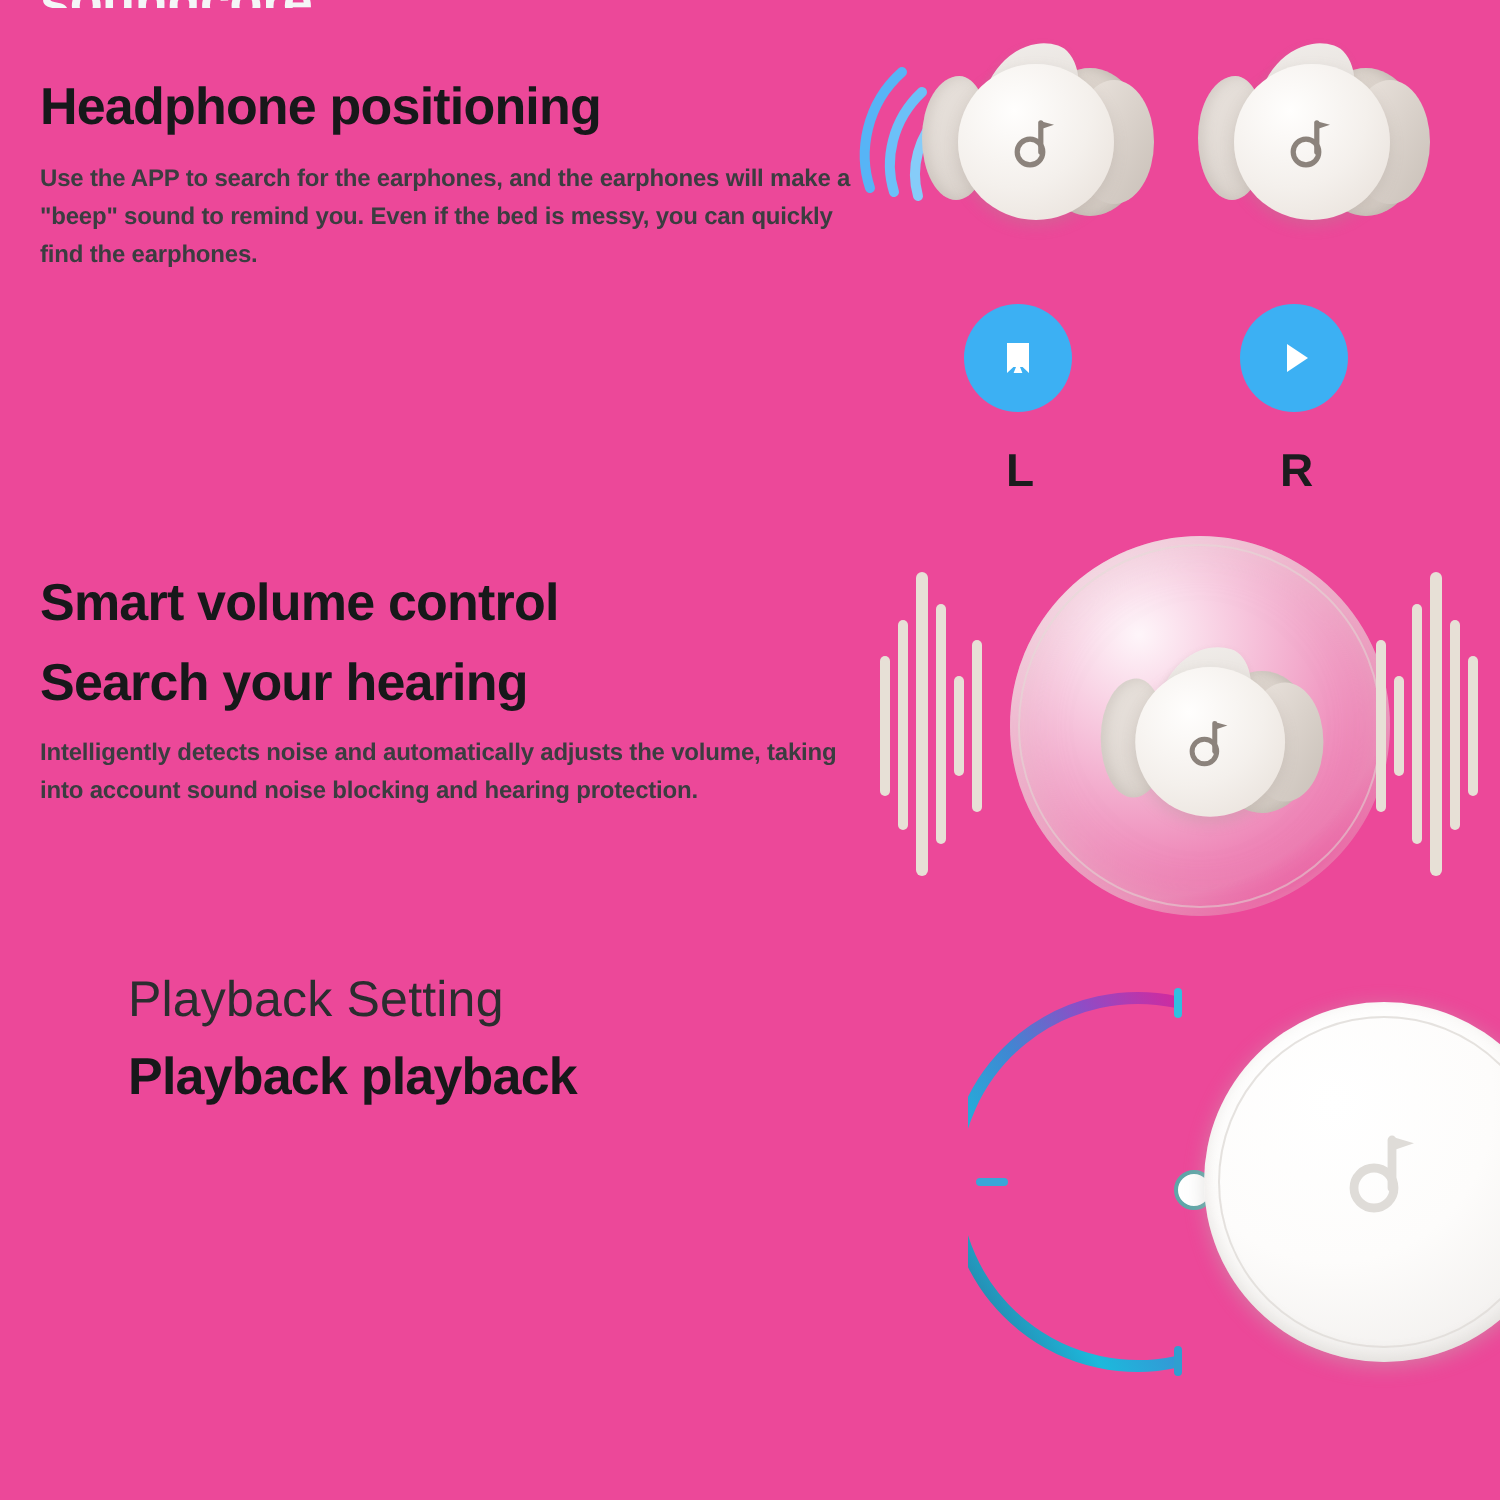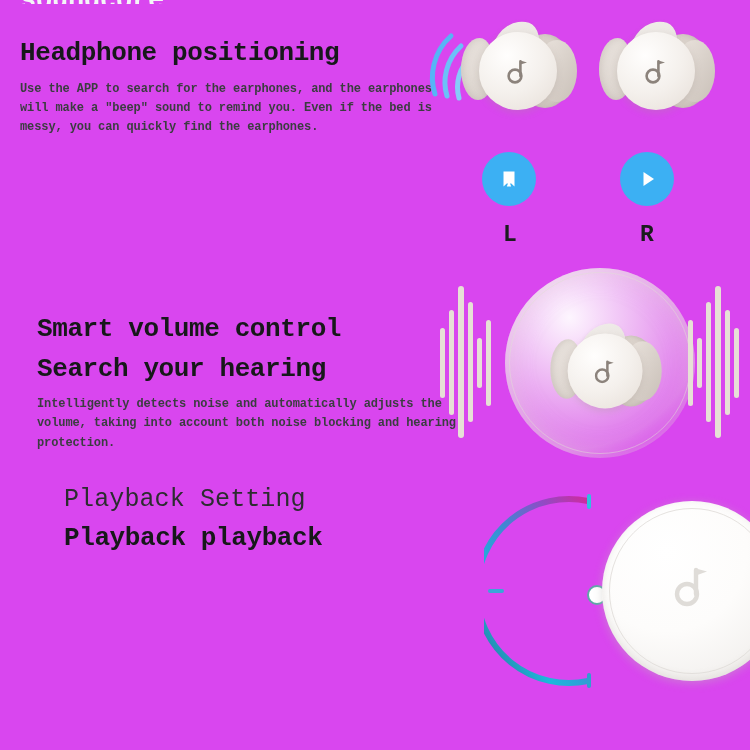--- a/index.html
+++ b/index.html
@@ -18,8 +18,7 @@
     position: relative;
     width: 750px;
     height: 750px;
-    background: #d946ef;
-    font-family: Liberation Mono, monospace;
+    background: #ec4899;
   }
 
   

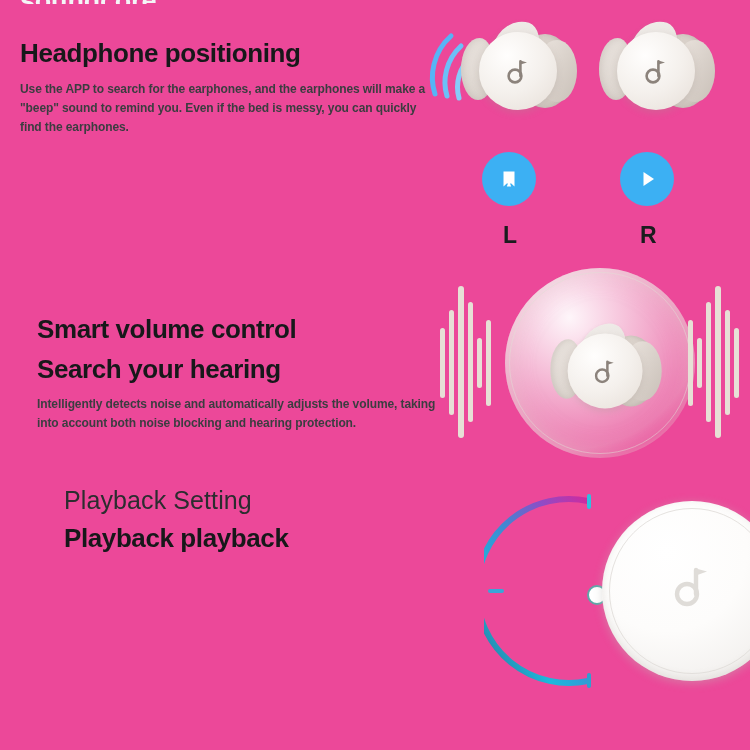--- a/index.html
+++ b/index.html
@@ -187,7 +187,7 @@
 
   
   #sec2 { top: 258px; height: 215px; }
-  #sec2 .text-col { top: 52px; margin-left: 17px; }
+  #sec2 .text-col { top: 24px; }
   #sec2 .media-col { top: 0; height: 215px; left: 430px; width: 320px; }
 
   .bubble {

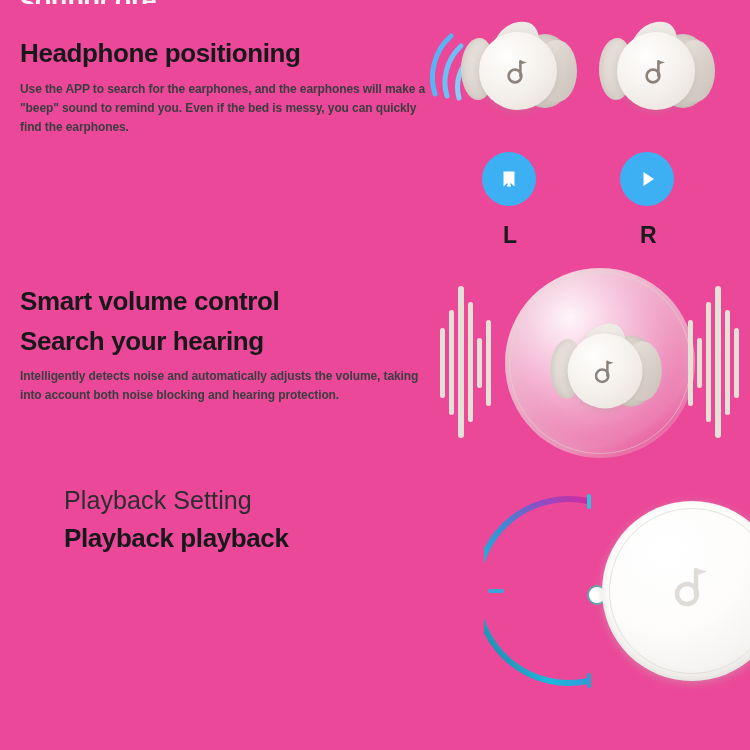--- a/index.html
+++ b/index.html
@@ -345,7 +345,7 @@
     <div class="text-col">
       <h2 class="head">Smart volume control</h2>
       <h2 class="head">Search your hearing</h2>
-      <p class="body">Intelligently detects noise and automatically adjusts the volume, taking into account both noise blocking and hearing protection.</p>
+      <p class="body">Intelligently detects noise and automatically adjusts the volume, taking into account sound noise blocking and hearing protection.</p>
     </div>
 
     <div class="media-col">

